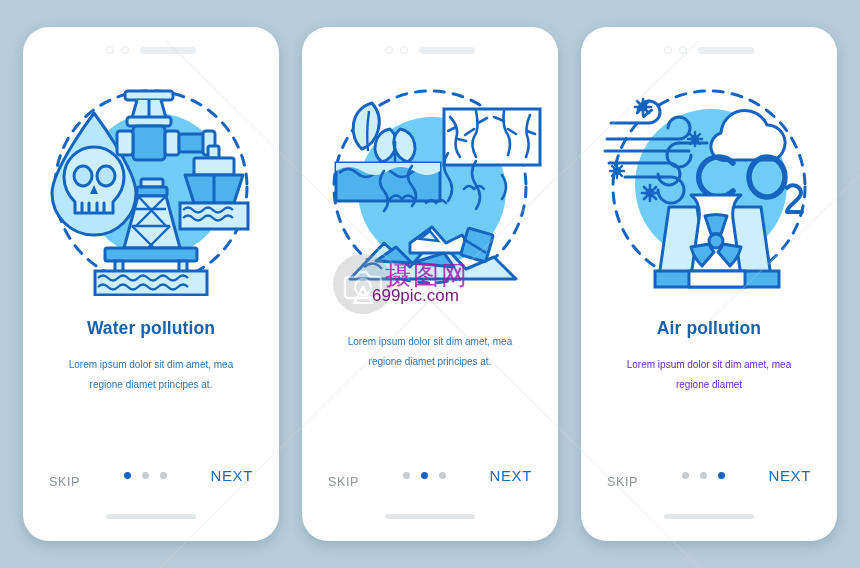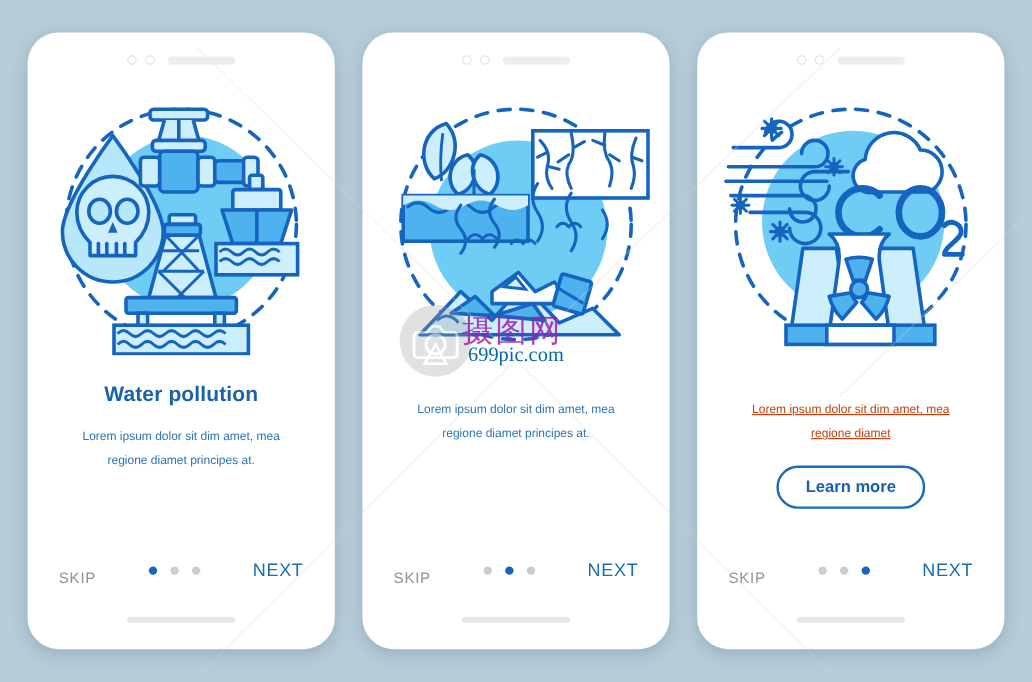--- a/index.html
+++ b/index.html
@@ -168,11 +168,11 @@
   }
   .wm-url {
     position: absolute;
-    left: 390px; top: 286px;
+    left: 372px; top: 286px;
     z-index: 7;
     font-size: 17px;
-    color: #0369a1;
-    font-family: Liberation Serif, serif;
+    color: #701a75;
+    font-family: Liberation Sans, sans-serif;
     pointer-events: none;
   }
 </style>

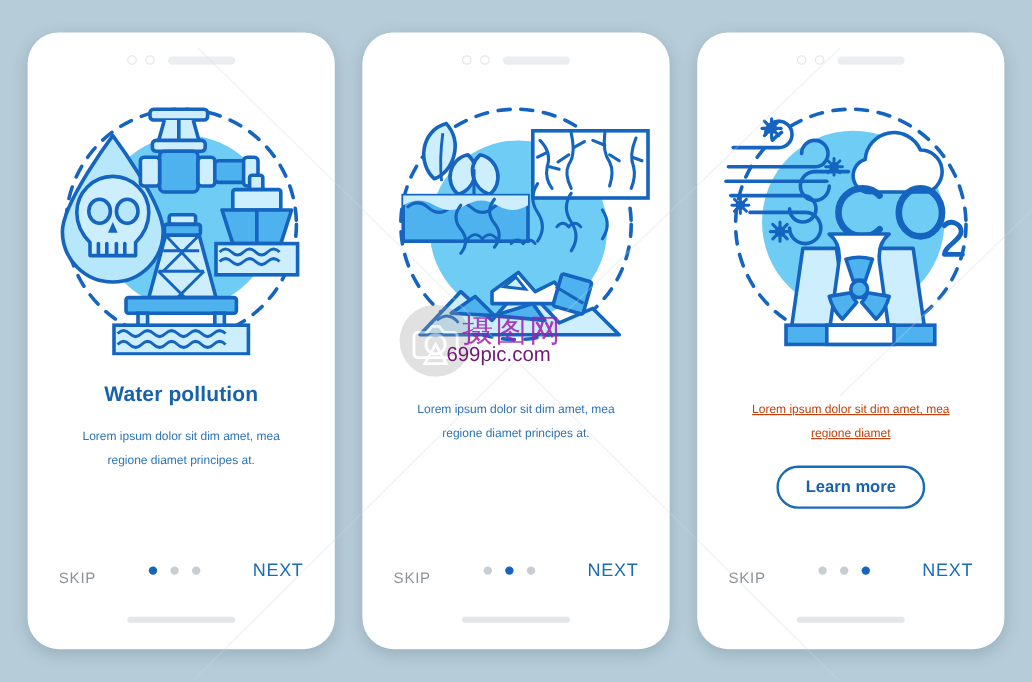--- a/index.html
+++ b/index.html
@@ -445,6 +445,7 @@
         </svg>
       </div>
 
+      <div class="title" style="color: rgb(24, 98, 171);">Air pollution</div>
       <div class="desc" style="color: #c2410c; text-decoration: underline;">Lorem ipsum dolor sit dim amet, mea regione diamet</div>
       <button class="learn-more">Learn more</button>
 

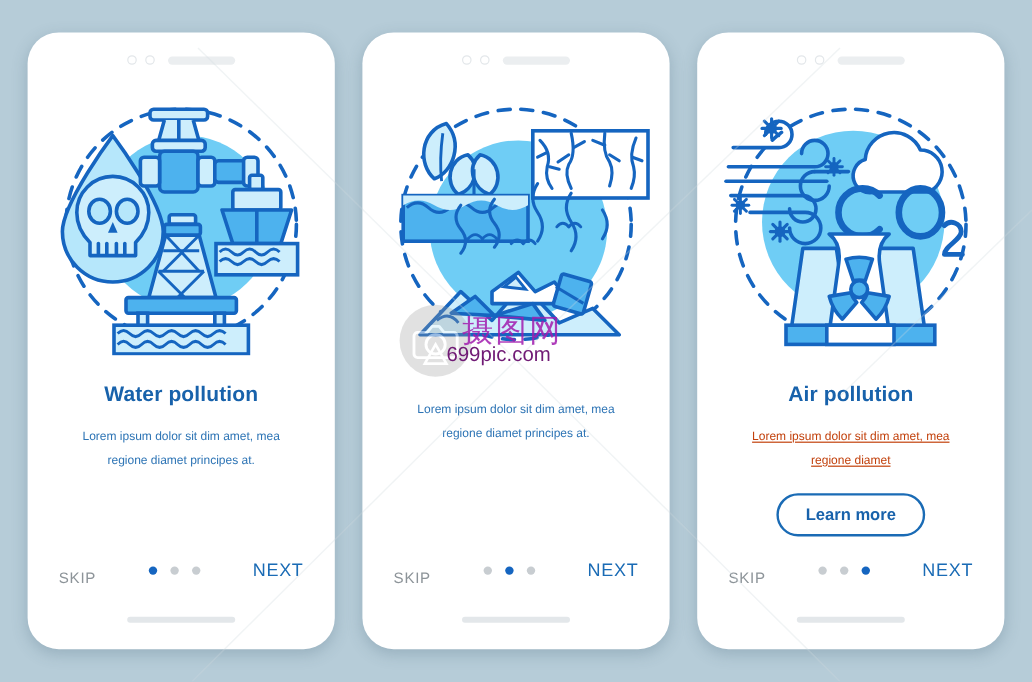--- a/index.html
+++ b/index.html
@@ -446,7 +446,7 @@
       </div>
 
       <div class="title" style="color: rgb(24, 98, 171);">Air pollution</div>
-      <div class="desc" style="color: #c2410c; text-decoration: underline;">Lorem ipsum dolor sit dim amet, mea regione diamet</div>
+      <div class="desc" style="color: #6d28d9;">Lorem ipsum dolor sit dim amet, mea regione diamet</div>
       <button class="learn-more">Learn more</button>
 
       <div class="footer">

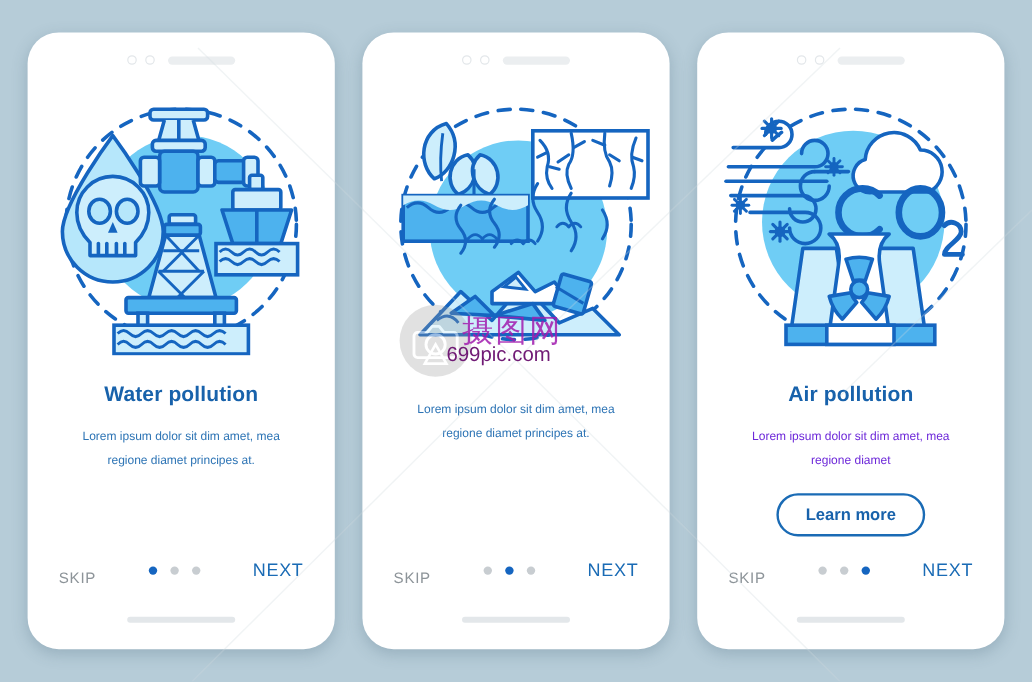--- a/index.html
+++ b/index.html
@@ -447,7 +447,6 @@
 
       <div class="title" style="color: rgb(24, 98, 171);">Air pollution</div>
       <div class="desc" style="color: #6d28d9;">Lorem ipsum dolor sit dim amet, mea regione diamet</div>
-      <button class="learn-more">Learn more</button>
 
       <div class="footer">
         <span class="skip" style="color: rgb(141, 148, 153);">SKIP</span>

